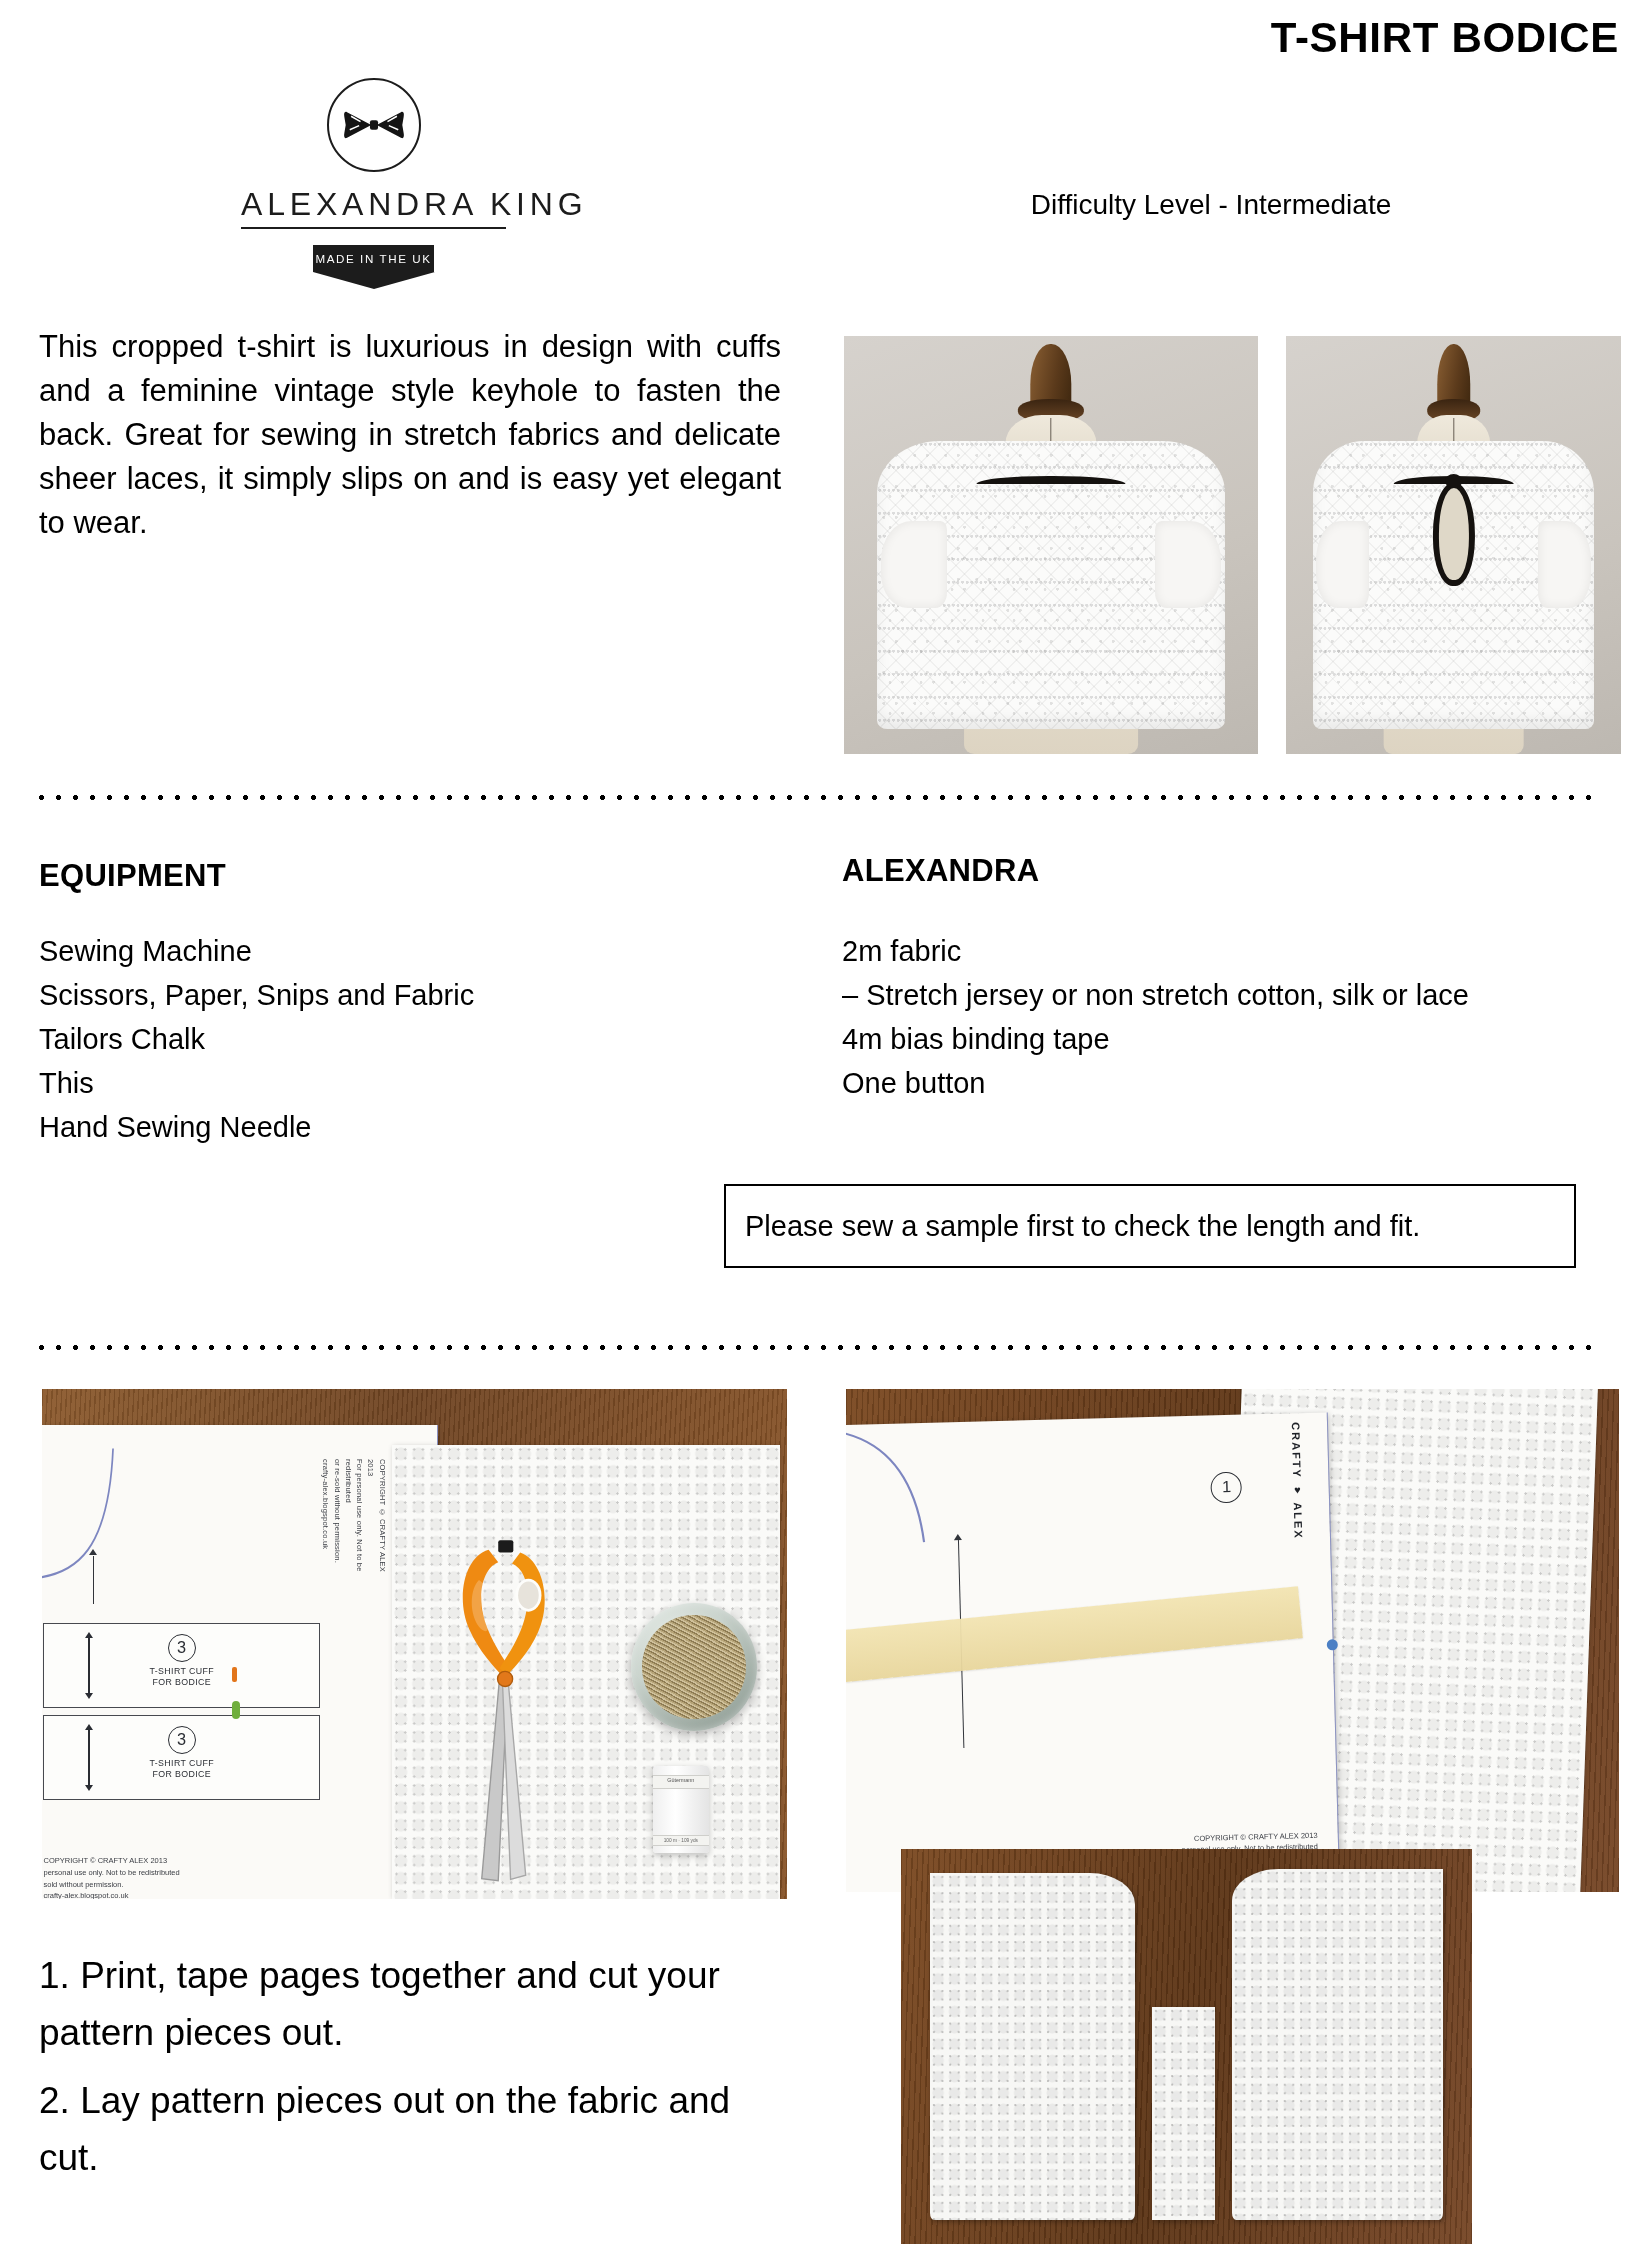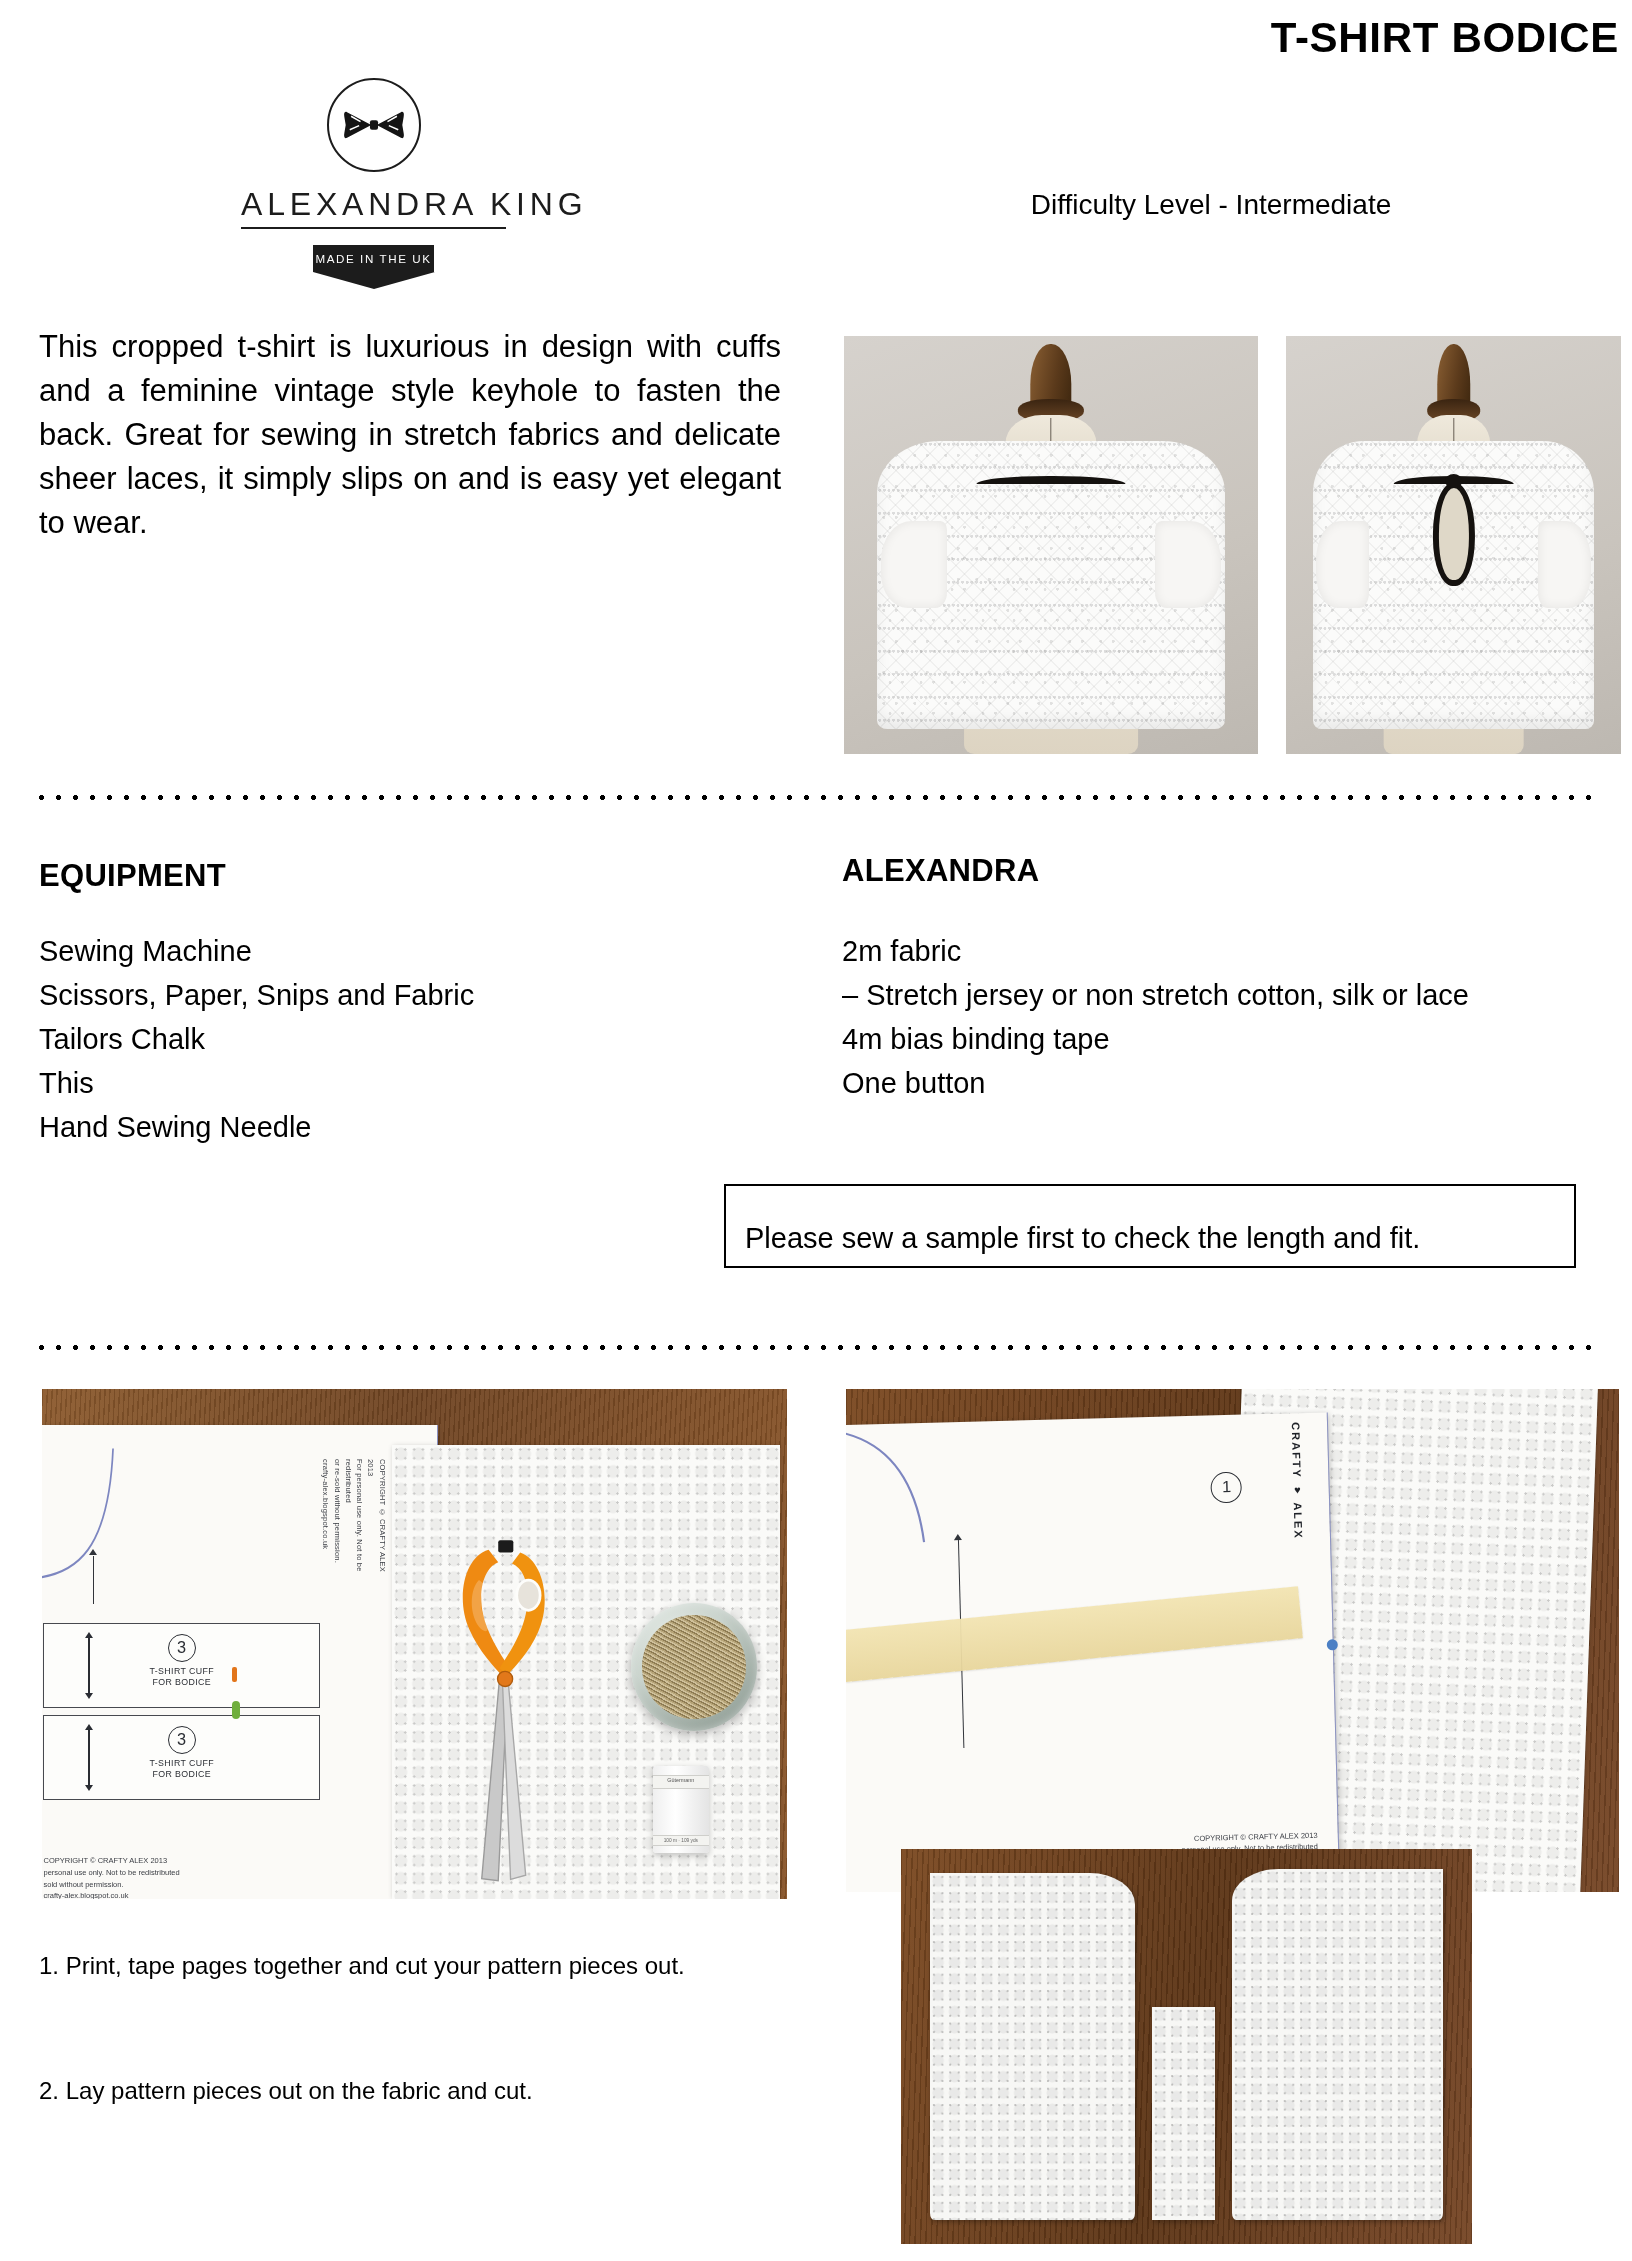--- a/index.html
+++ b/index.html
@@ -242,7 +242,6 @@
     top: 50%;
     transform: translateY(-50%);
     font-size: 29px;
-    margin-top: 12px;
   }
 
   

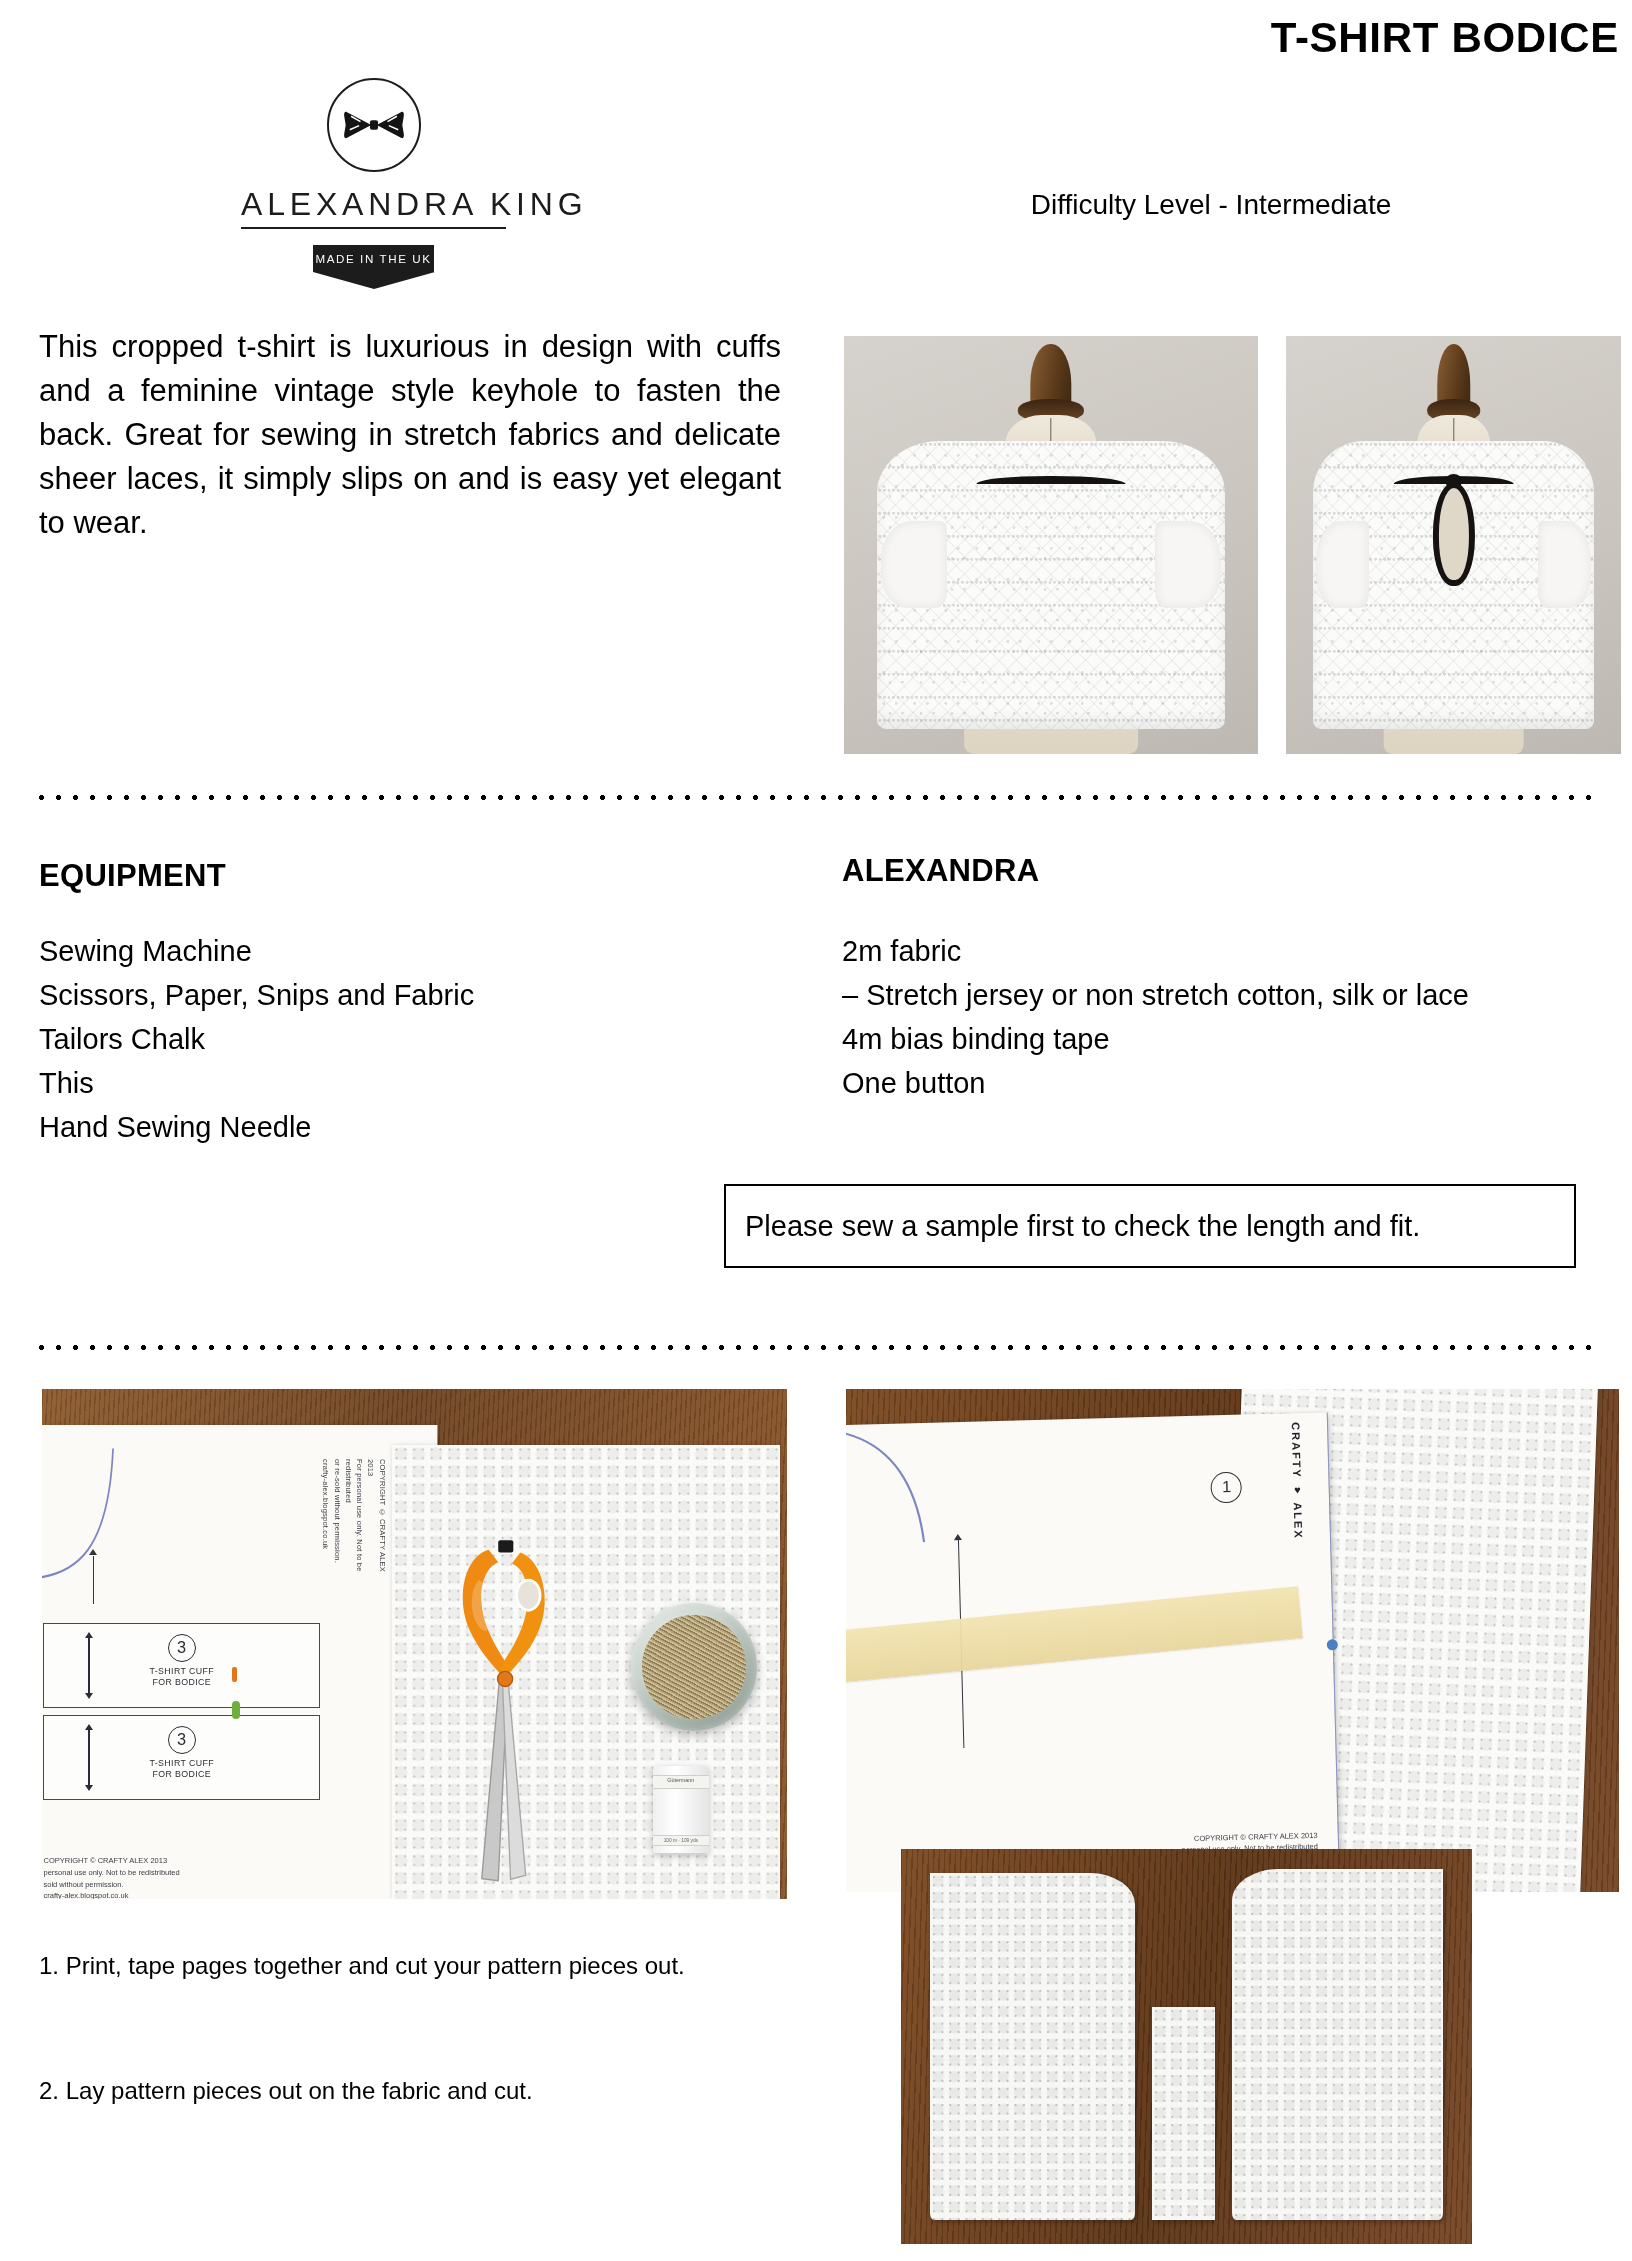--- a/index.html
+++ b/index.html
@@ -397,7 +397,7 @@
   
   .step {
     position: absolute;
-    font-size: 24px;
+    font-size: 37px;
     line-height: 1.55;
     width: 742px;
   }

